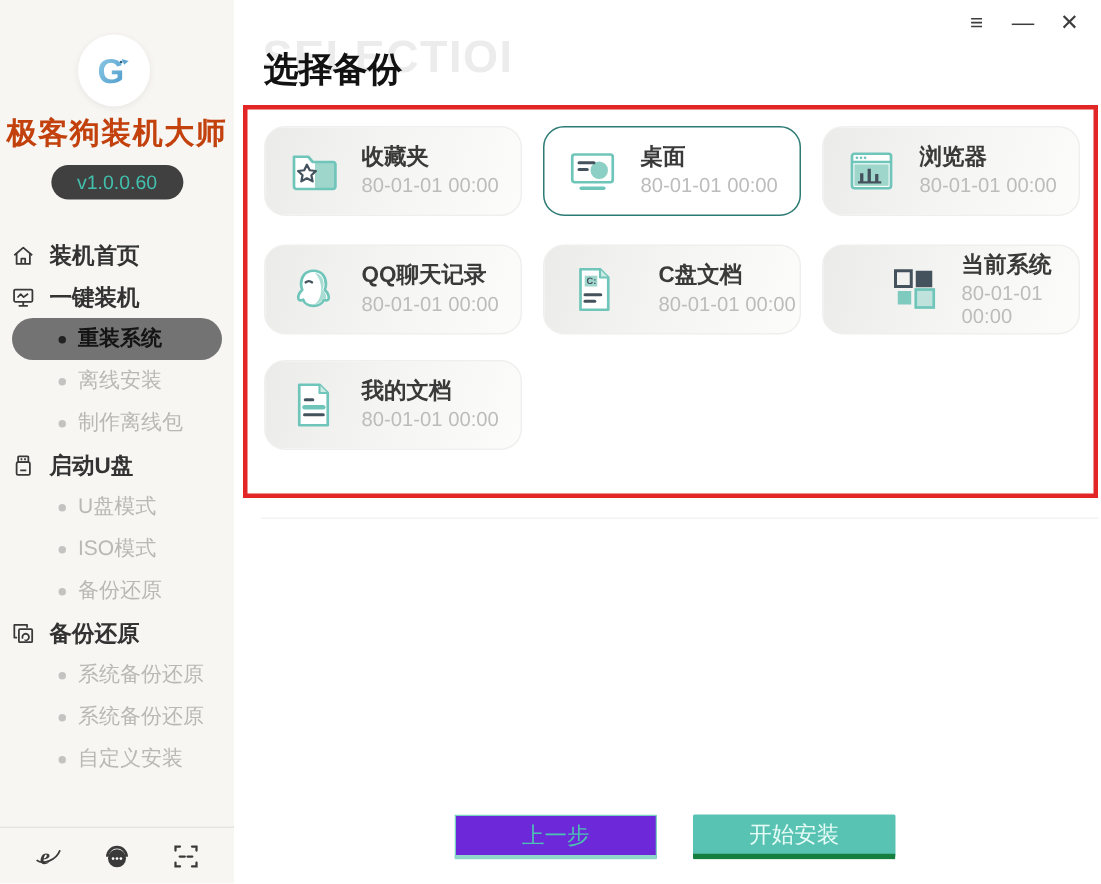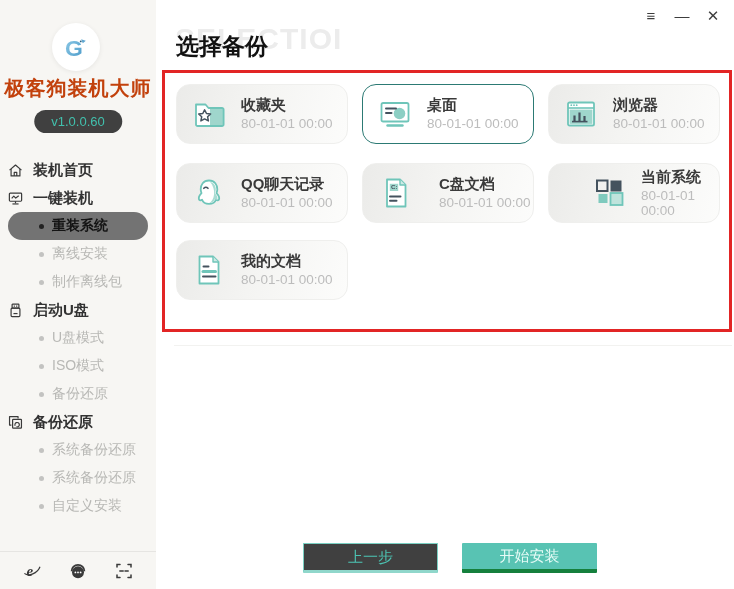--- a/index.html
+++ b/index.html
@@ -55,7 +55,7 @@
   .card-time{font-size:13.5px;color:#bcbcbc;margin-top:3px;line-height:1.1;}
   .btn{position:absolute;top:543px;width:135px;height:30px;font-size:15px;
     font-family:"Liberation Sans",sans-serif;cursor:pointer;border-radius:1px;}
-  .btn-prev{left:147px;background:#404040;color:#4cc3b2;
+  .btn-prev{left:147px;background:#6d28d9;color:#4cc3b2;
     border:1px solid #7ad0c3;border-bottom:3px solid #90d7cb;}
   .btn-start{left:306px;background:#58c3b3;color:#e6fbf6;
     border:none;border-bottom:4px solid #15803d;}

